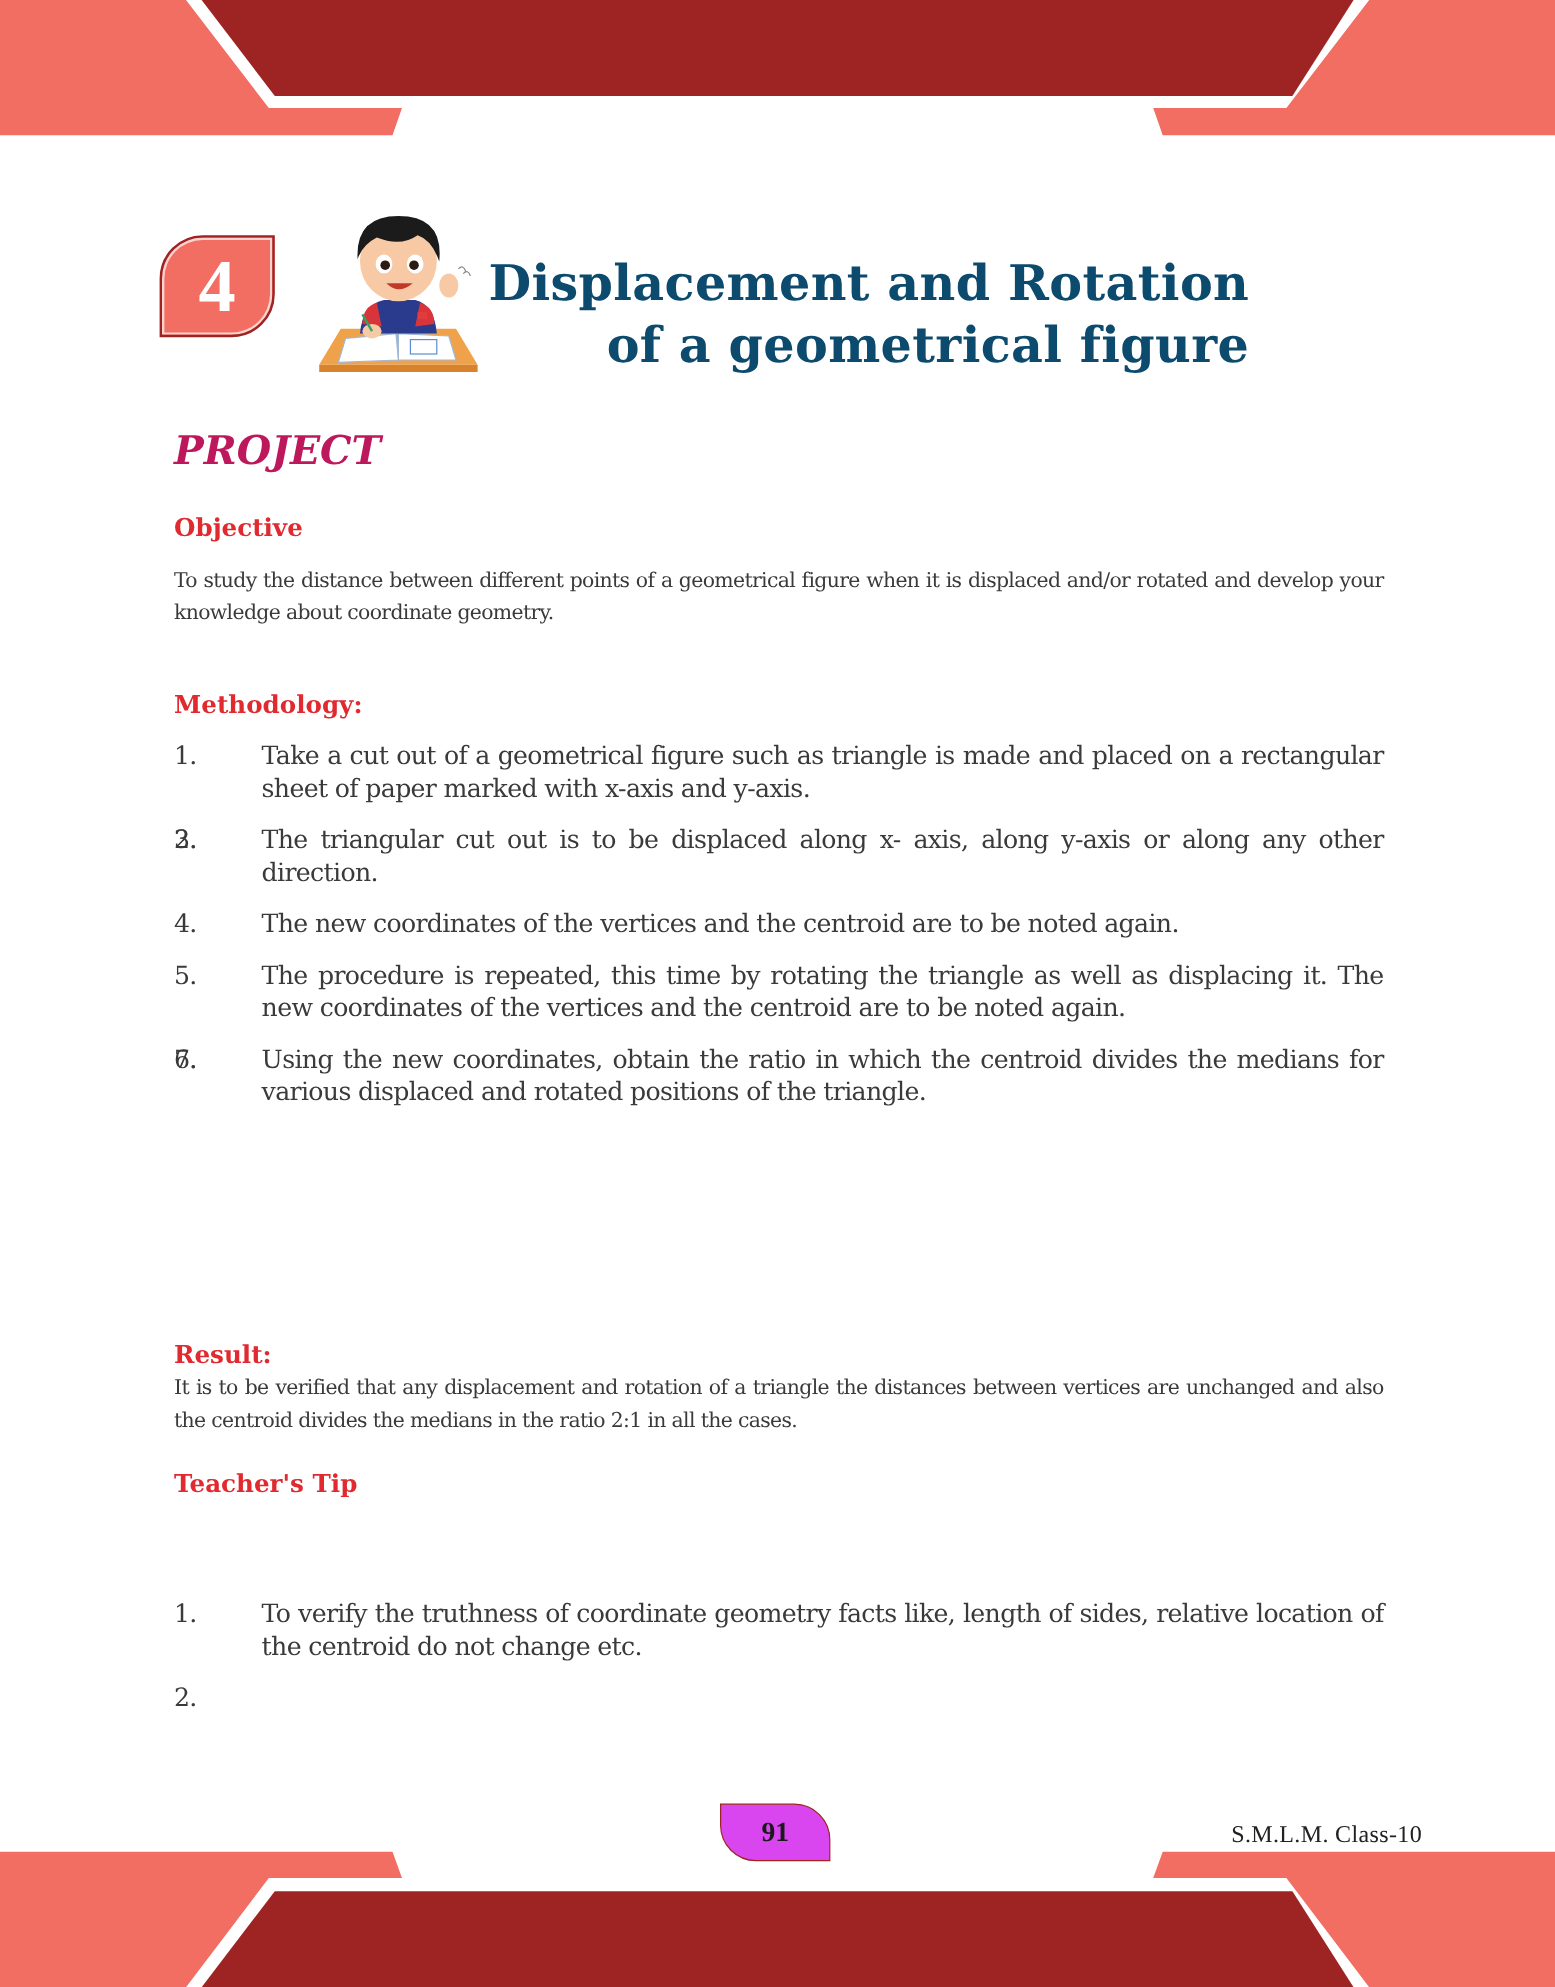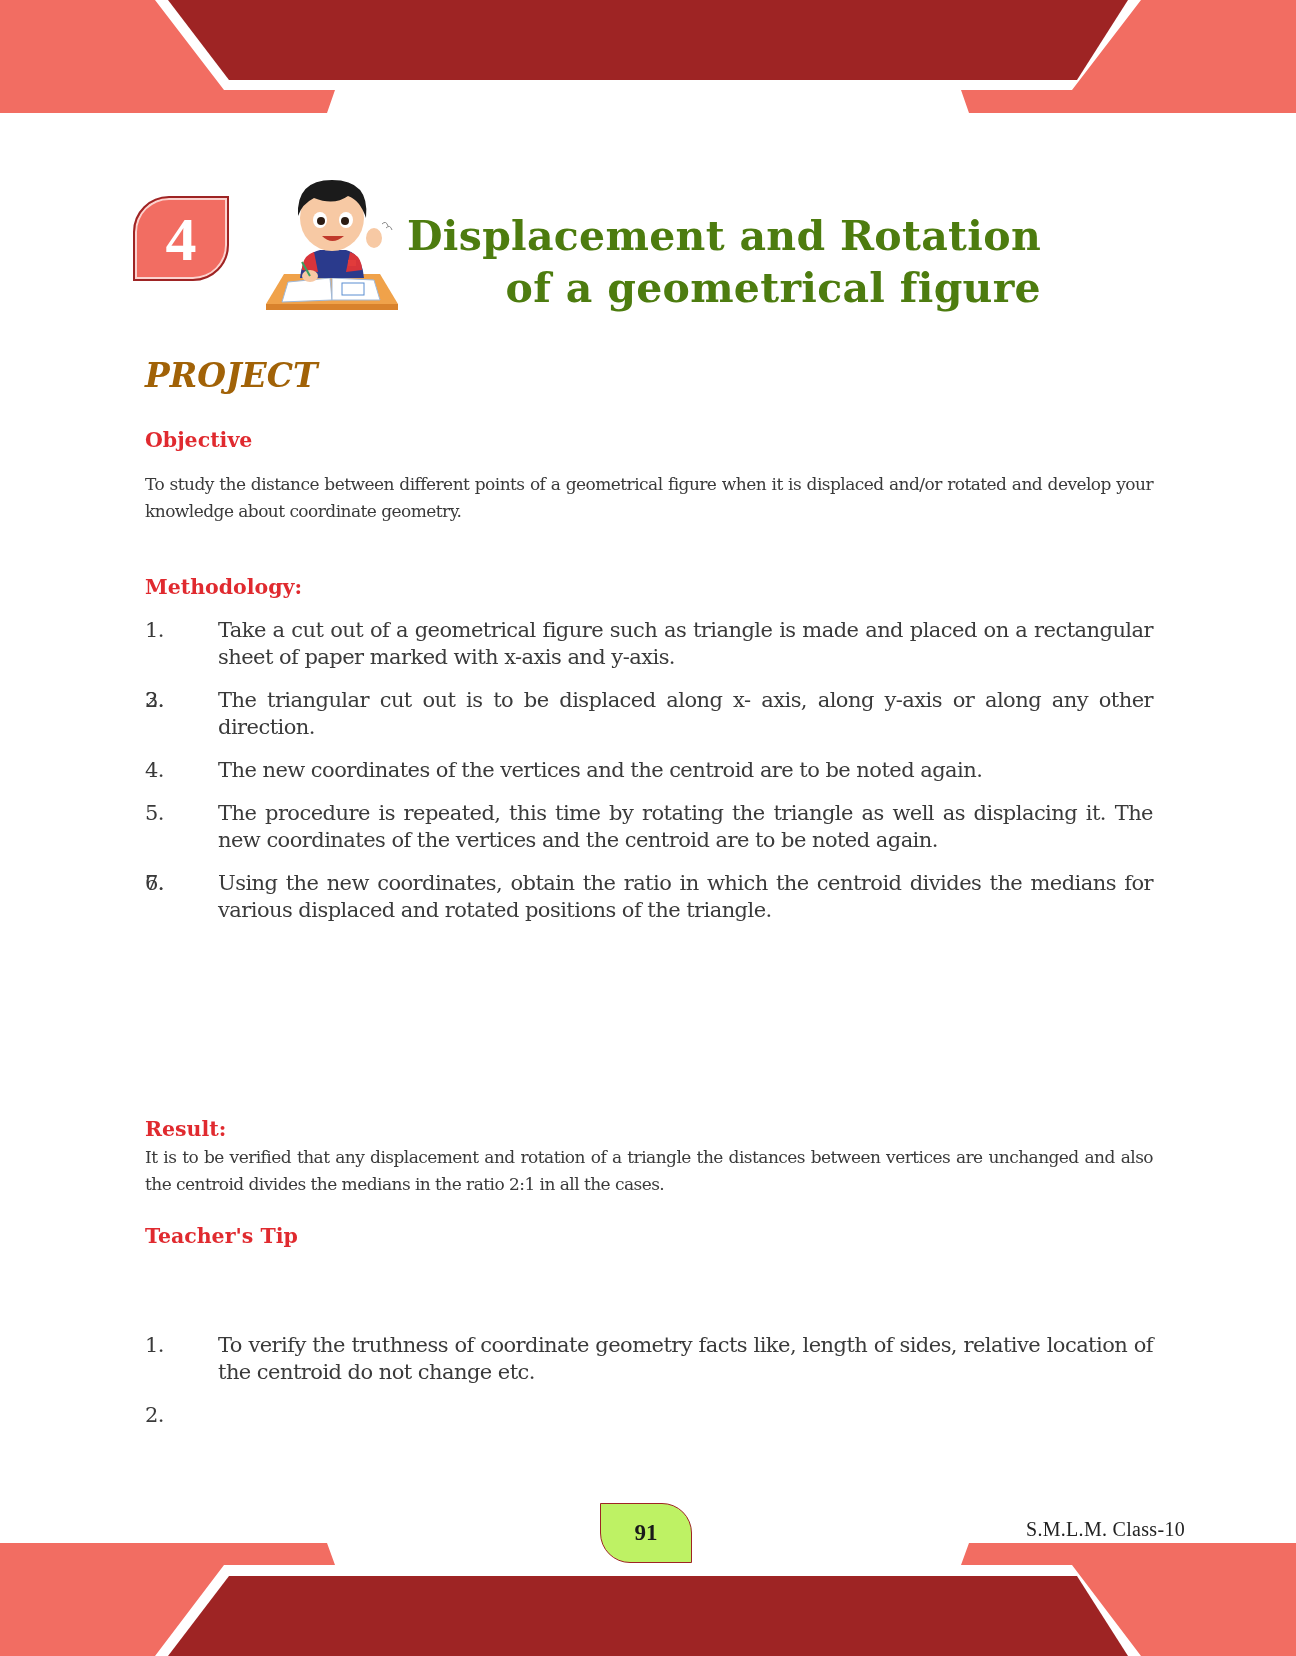--- a/index.html
+++ b/index.html
@@ -18,7 +18,7 @@
     .mascot { position:absolute; left:262px; top:166px; width:138px; height:146px; }
 
     .chapter-title { position:absolute; right:255px; top:210px; text-align:right;
-      font-family:"DejaVu Serif", serif; font-weight:bold; font-size:41px; line-height:52px; color:#4d7c0f; letter-spacing:0.3px; }
+      font-family:"DejaVu Serif", serif; font-weight:bold; font-size:41px; line-height:52px; color:#0c4a6e; letter-spacing:0.3px; }
 
     .project-heading { position:absolute; left:145px; top:356px; font-family:"DejaVu Serif", serif;
       font-weight:bold; font-style:italic; font-size:33px; color:#a16207; }

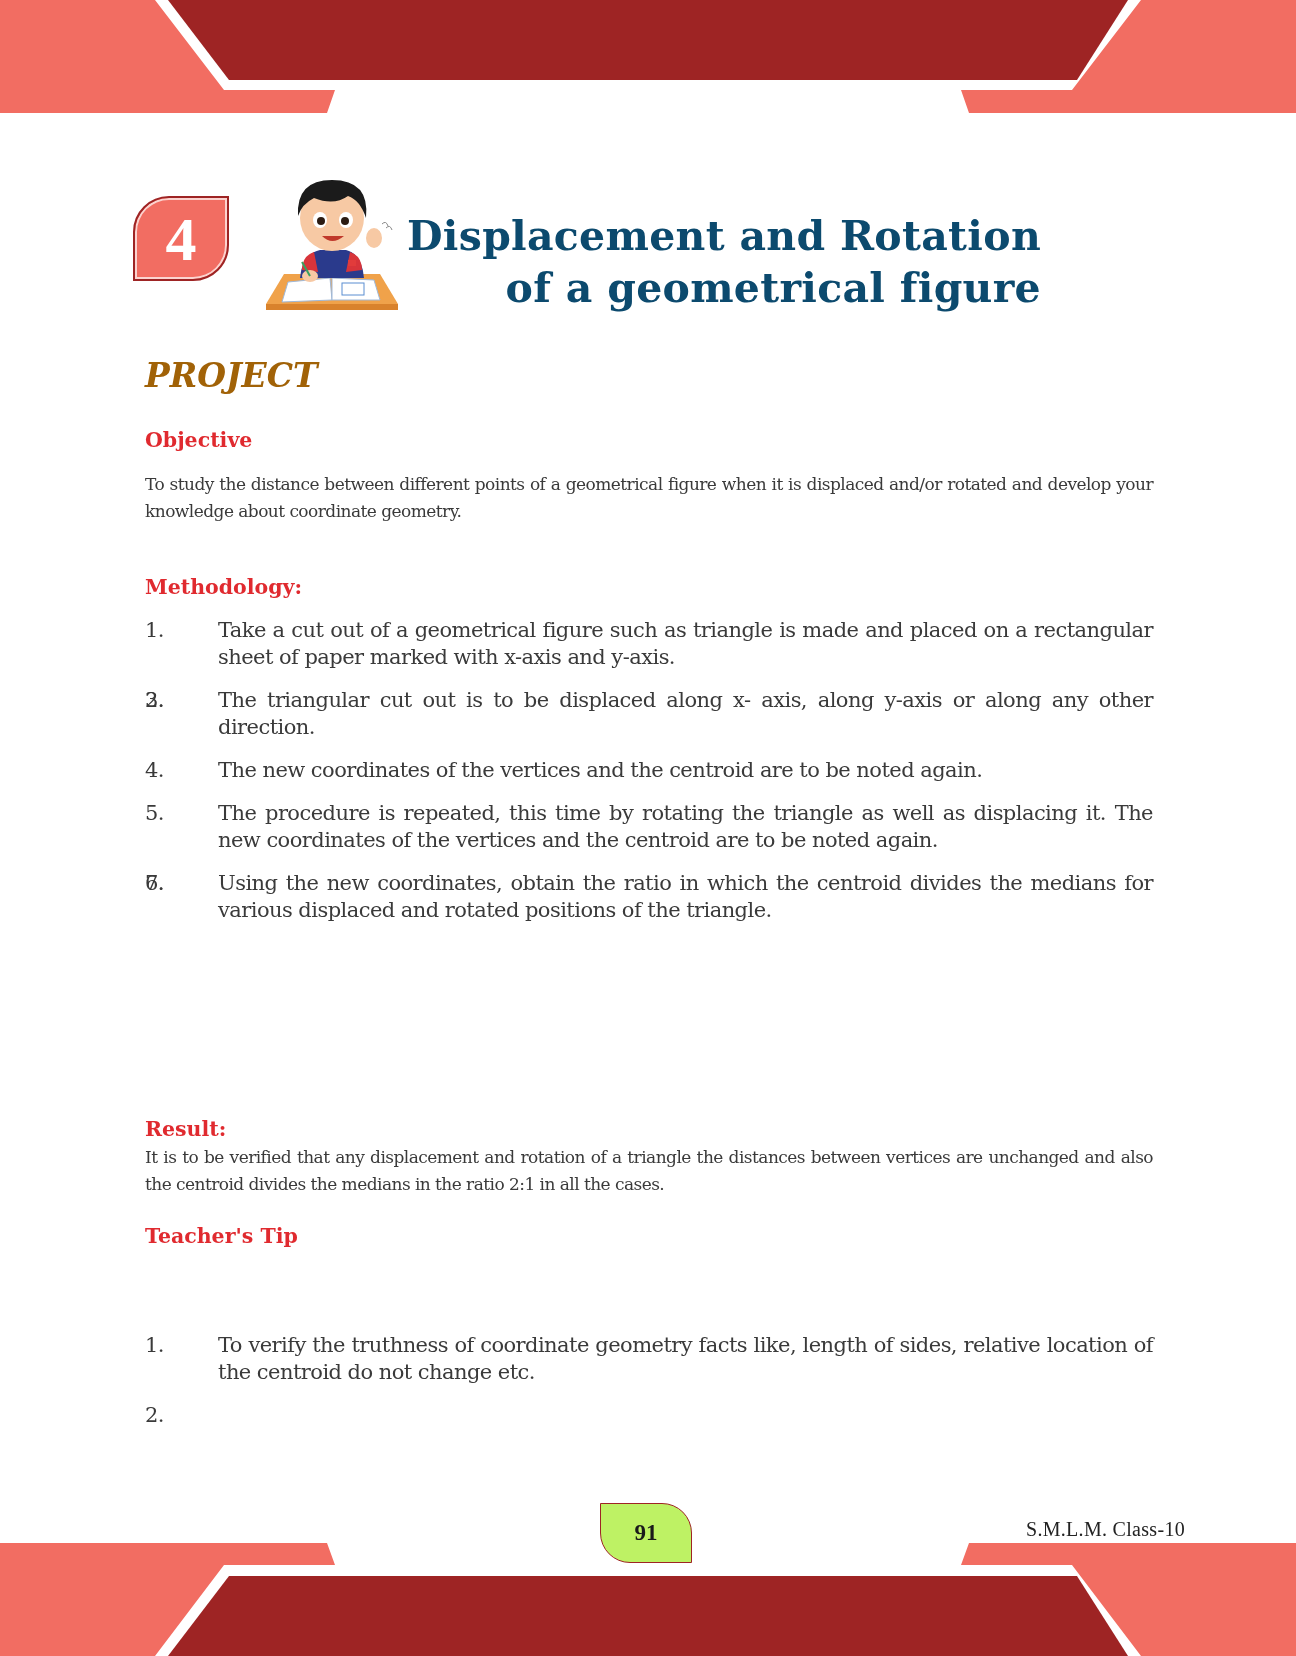--- a/index.html
+++ b/index.html
@@ -21,7 +21,7 @@
       font-family:"DejaVu Serif", serif; font-weight:bold; font-size:41px; line-height:52px; color:#0c4a6e; letter-spacing:0.3px; }
 
     .project-heading { position:absolute; left:145px; top:356px; font-family:"DejaVu Serif", serif;
-      font-weight:bold; font-style:italic; font-size:33px; color:#a16207; }
+      font-weight:bold; font-style:italic; font-size:33px; color:#be185d; }
 
     .section-heading { position:absolute; left:145px; font-family:"DejaVu Serif", serif; font-weight:bold;
       font-size:20.5px; color:#e02a2f; }

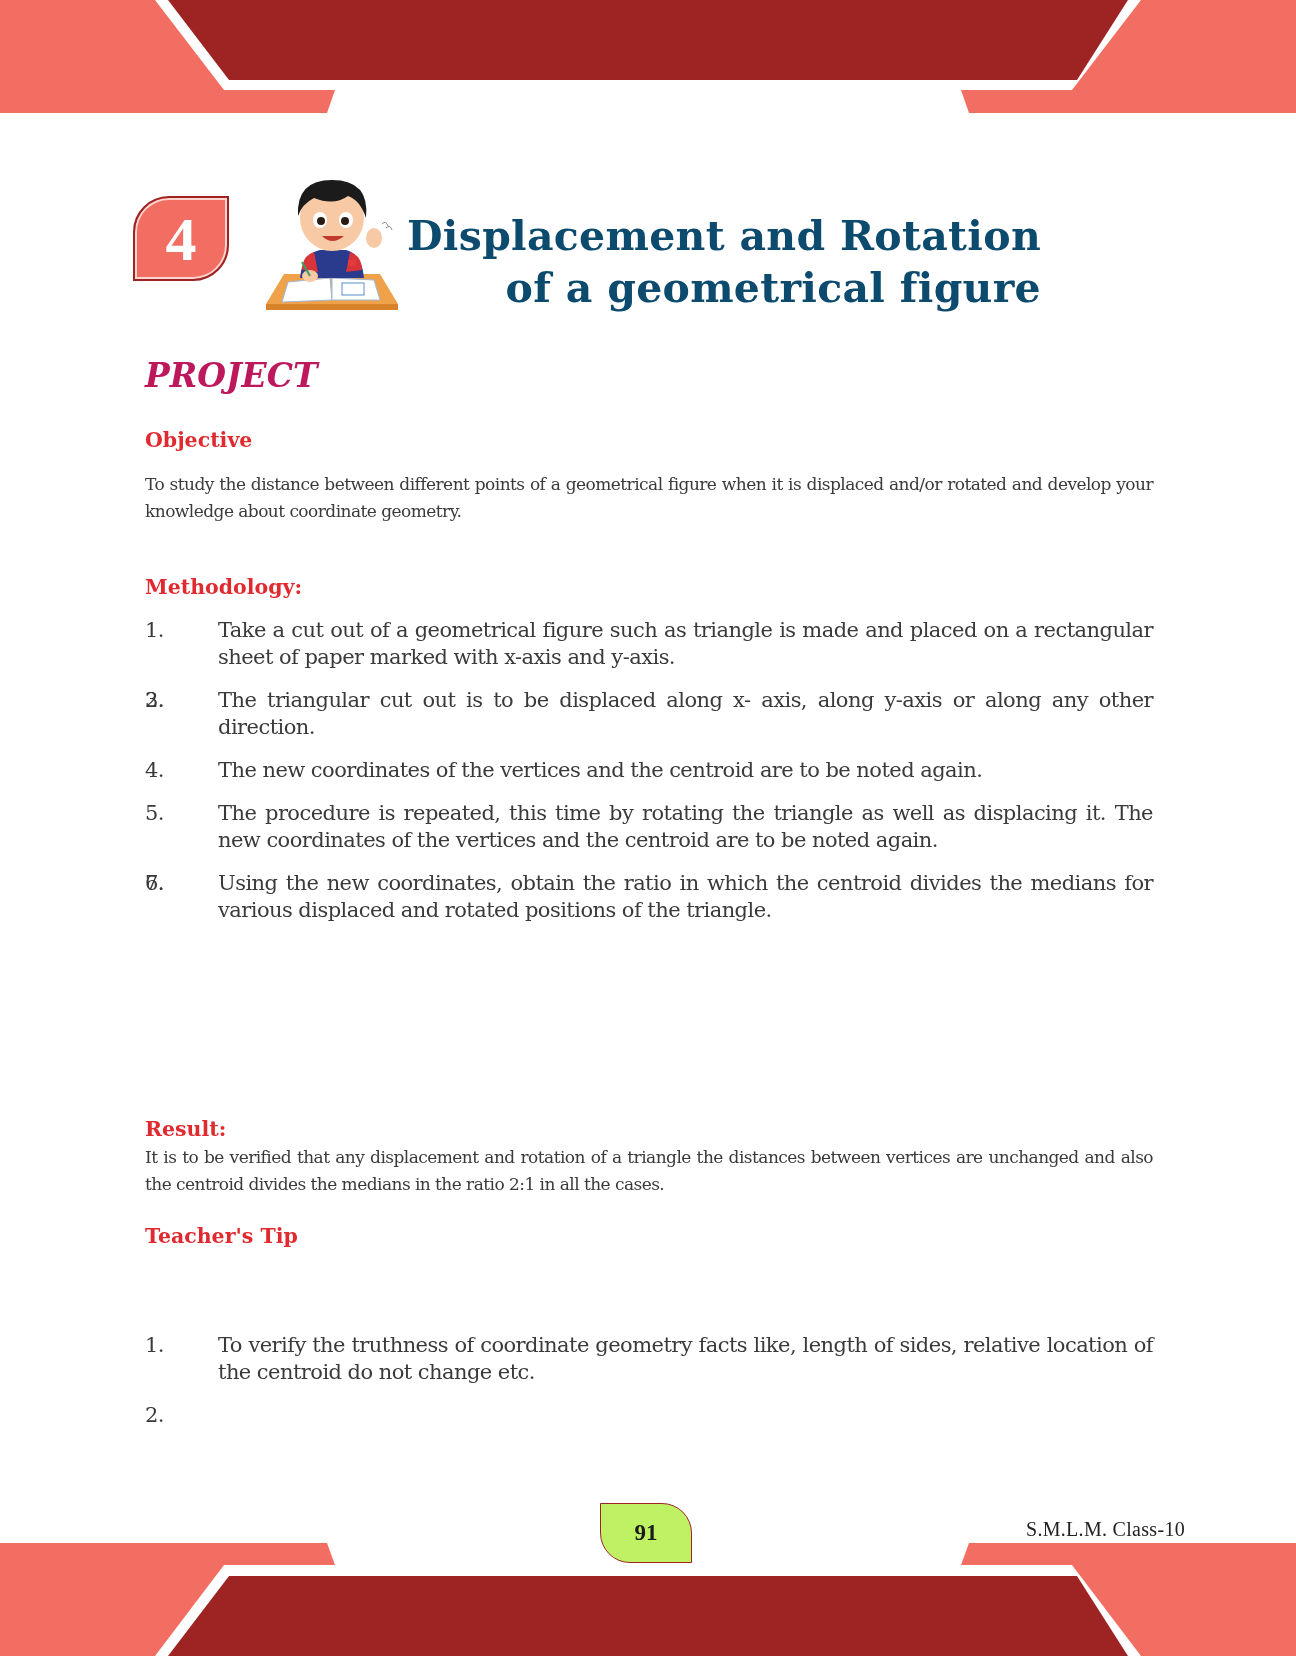--- a/index.html
+++ b/index.html
@@ -34,7 +34,7 @@
       line-height:27px; color:#3a3a3a; text-align:justify; letter-spacing:-0.55px; }
     .list li .num { position:absolute; left:0; top:0; }
 
-    .page-num { position:absolute; left:600px; top:1503px; width:92px; height:60px; background:#bef264;
+    .page-num { position:absolute; left:600px; top:1503px; width:92px; height:48px; background:#d946ef;
       border:1.5px solid #9e2424; box-sizing:border-box; border-radius:0 30px 0 30px;
       display:flex; align-items:center; justify-content:center; }
     .page-num span { font-family:"Liberation Serif", serif; font-weight:bold; font-size:23px; color:#1a1a1a; }

